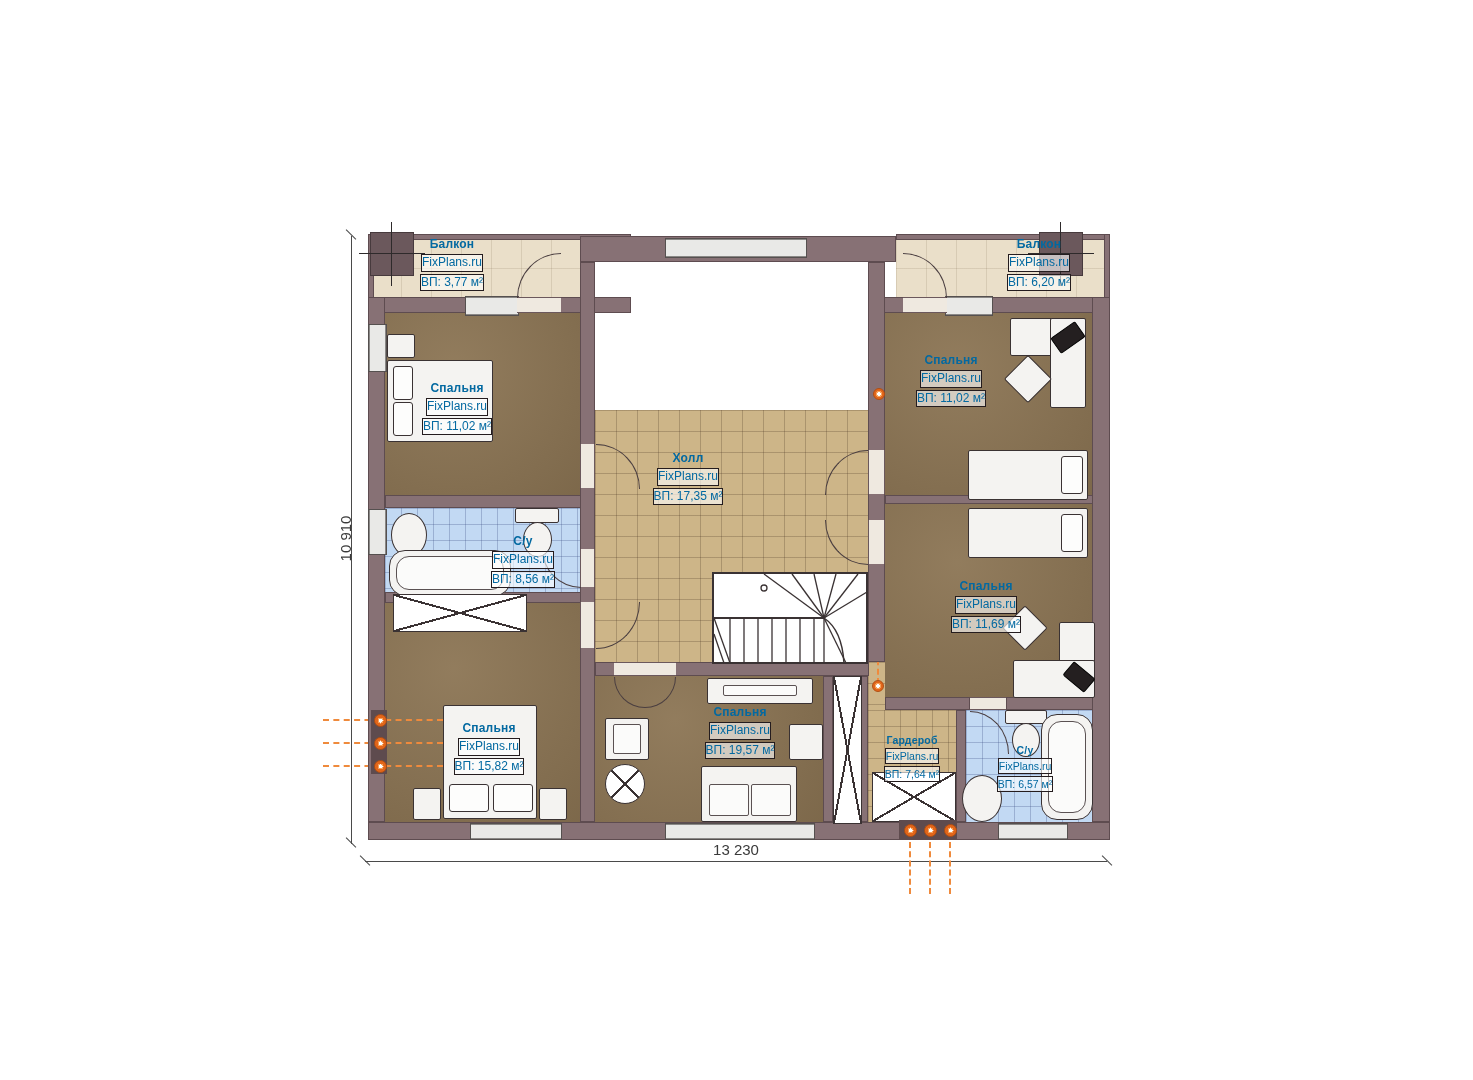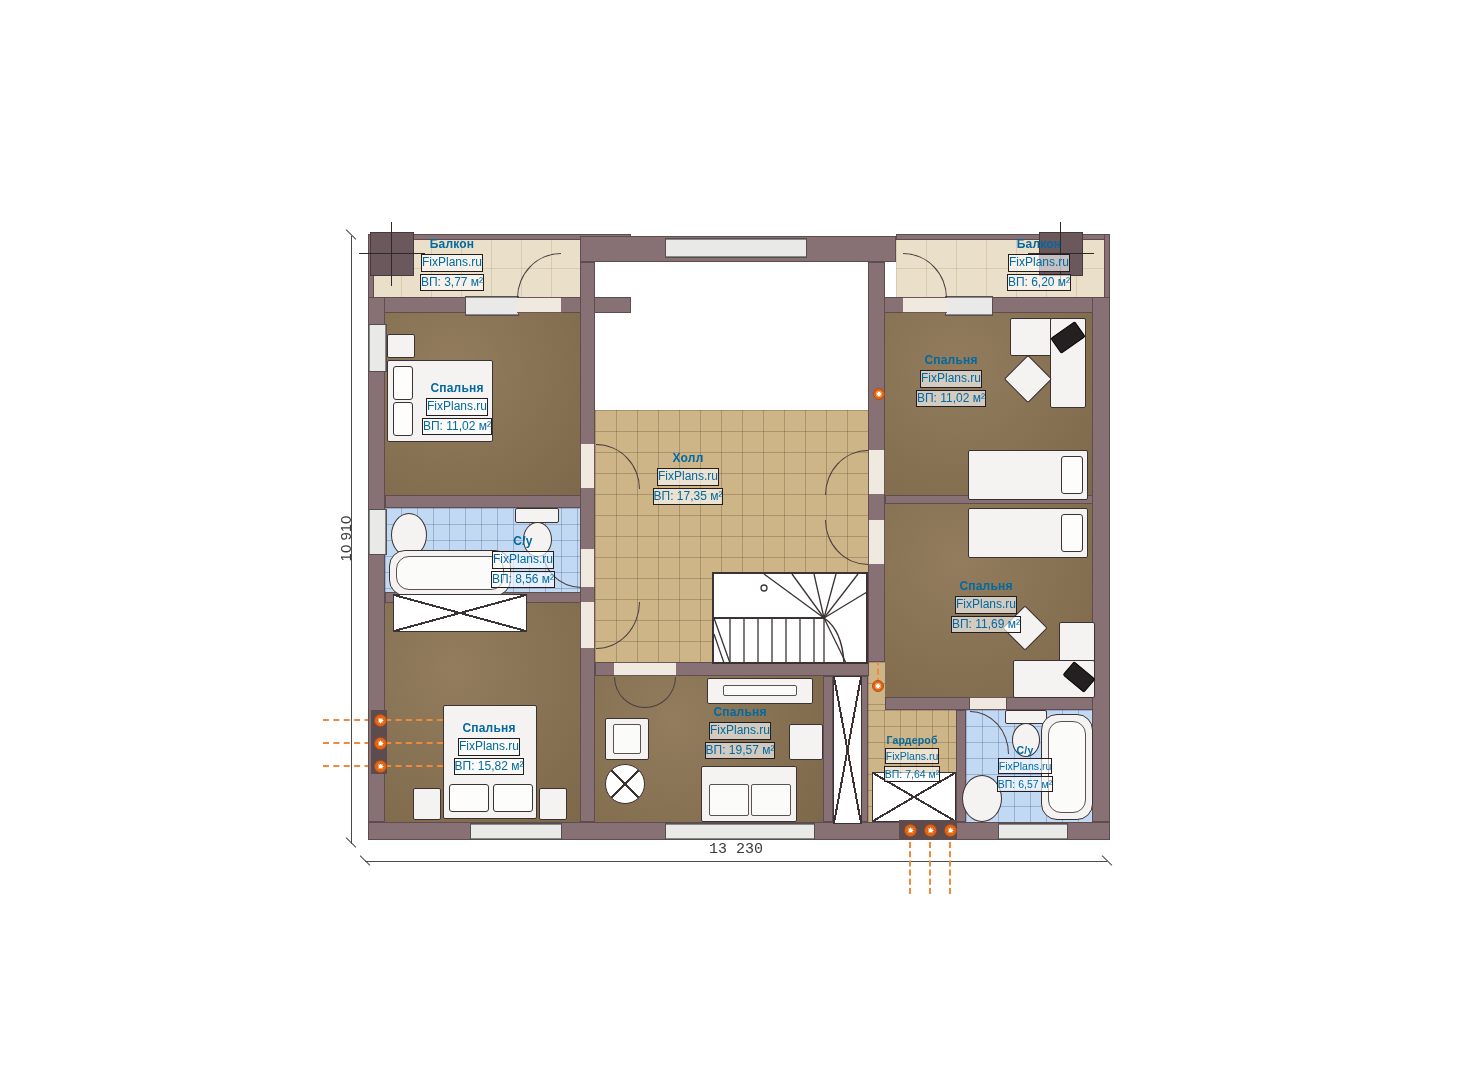--- a/index.html
+++ b/index.html
@@ -314,7 +314,7 @@
   <div class="abs dim-line-h" style="left:365px;top:861px;width:742px;height:0;"></div>
   <div class="abs tick" style="left:358px;top:860px;"></div>
   <div class="abs tick" style="left:1100px;top:860px;"></div>
-  <div class="abs dim-text" style="left:365px;top:841px;width:742px;font-family:Liberation Mono, monospace;">13 230</div>
+  <div class="abs dim-text" style="left:365px;top:841px;width:742px;">13 230</div>
 
   <div class="abs dim-line-v" style="left:351px;top:236px;width:0;height:608px;"></div>
   <div class="abs tick" style="left:344px;top:234px;"></div>

